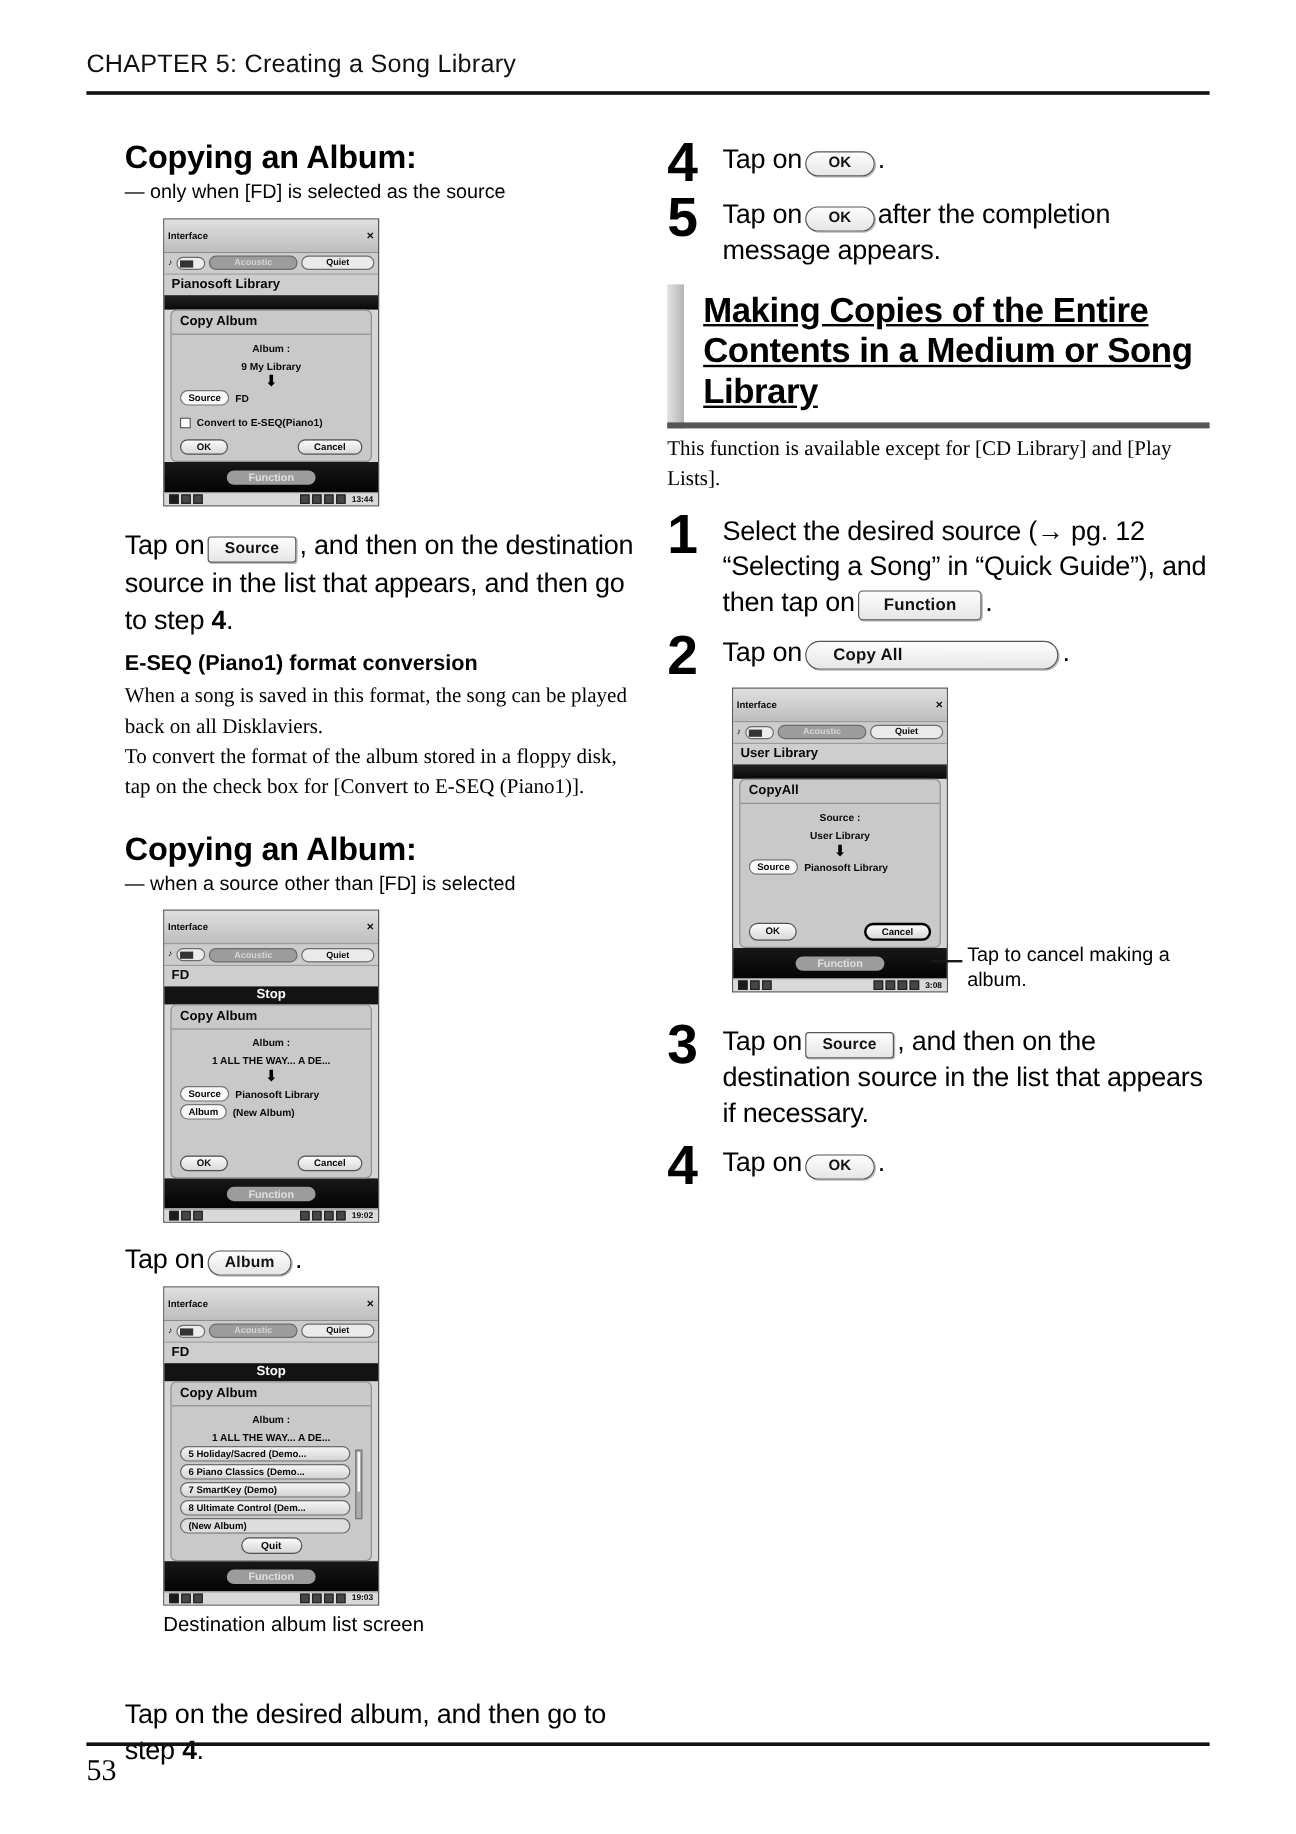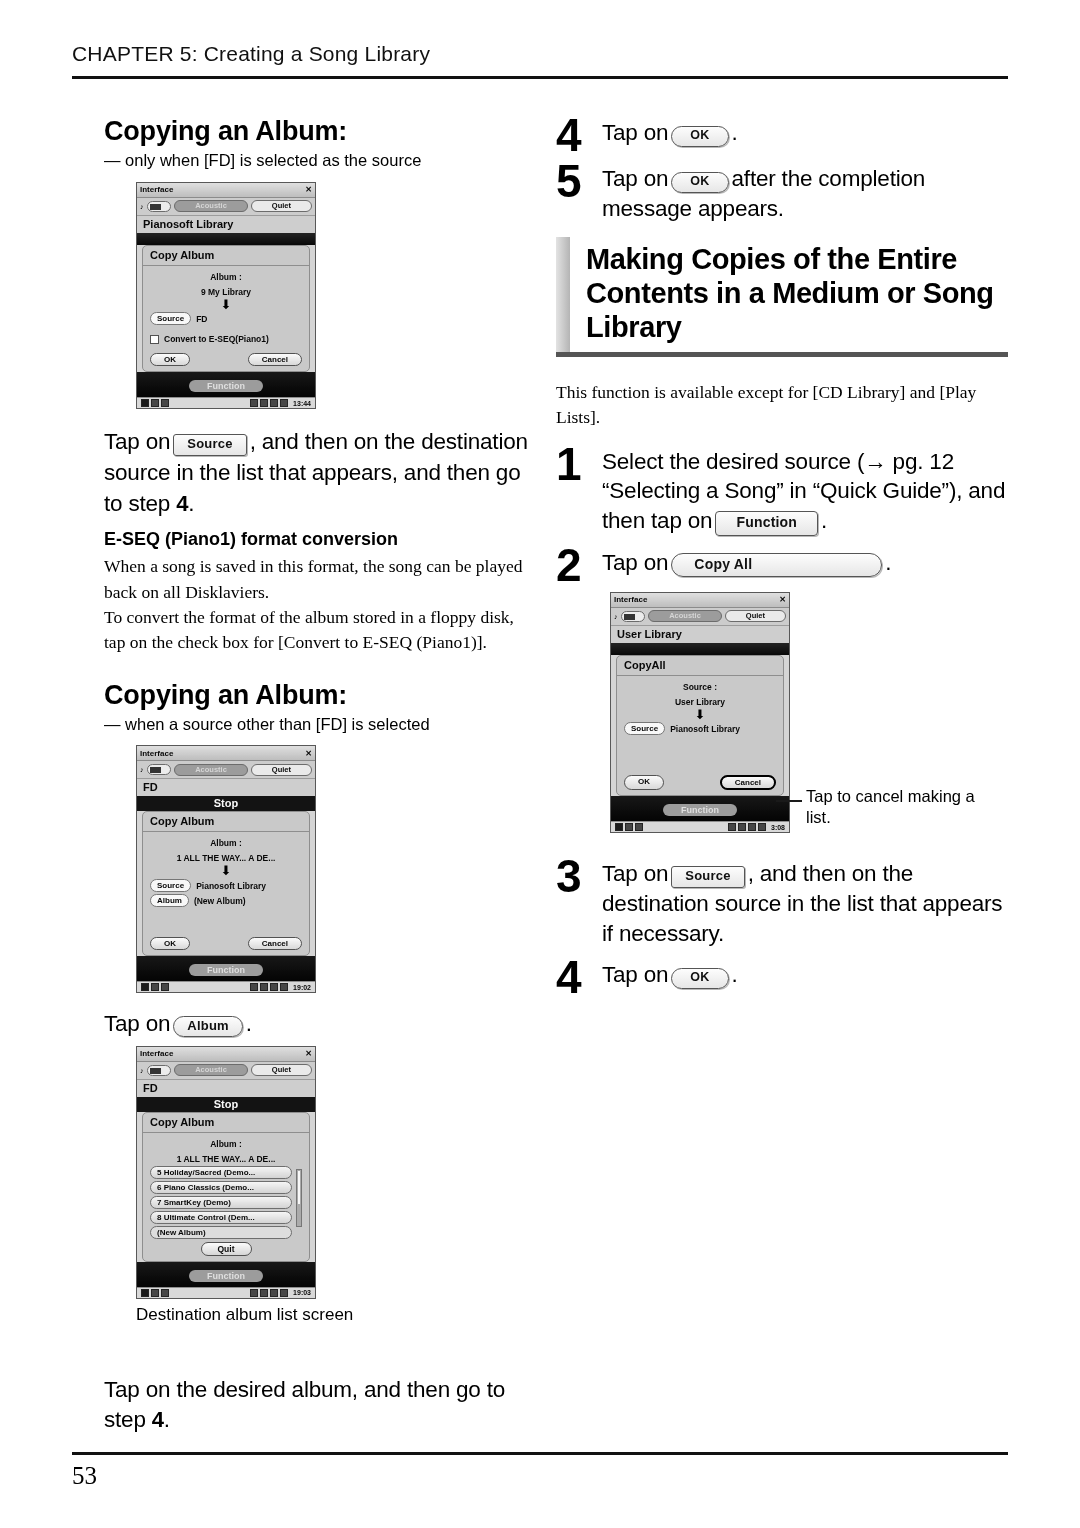--- a/index.html
+++ b/index.html
@@ -96,7 +96,7 @@
   }
   .shot.nested { margin-left: 54px; }
   .sh-title {
-    height: 15px; background: linear-gradient(#d8d8d8,#b9b9b9);
+    height: 28px; background: linear-gradient(#d8d8d8,#b9b9b9);
     border-bottom: 1px solid #8a8a8a;
     display: flex; align-items: center; justify-content: space-between;
     padding: 0 3px;

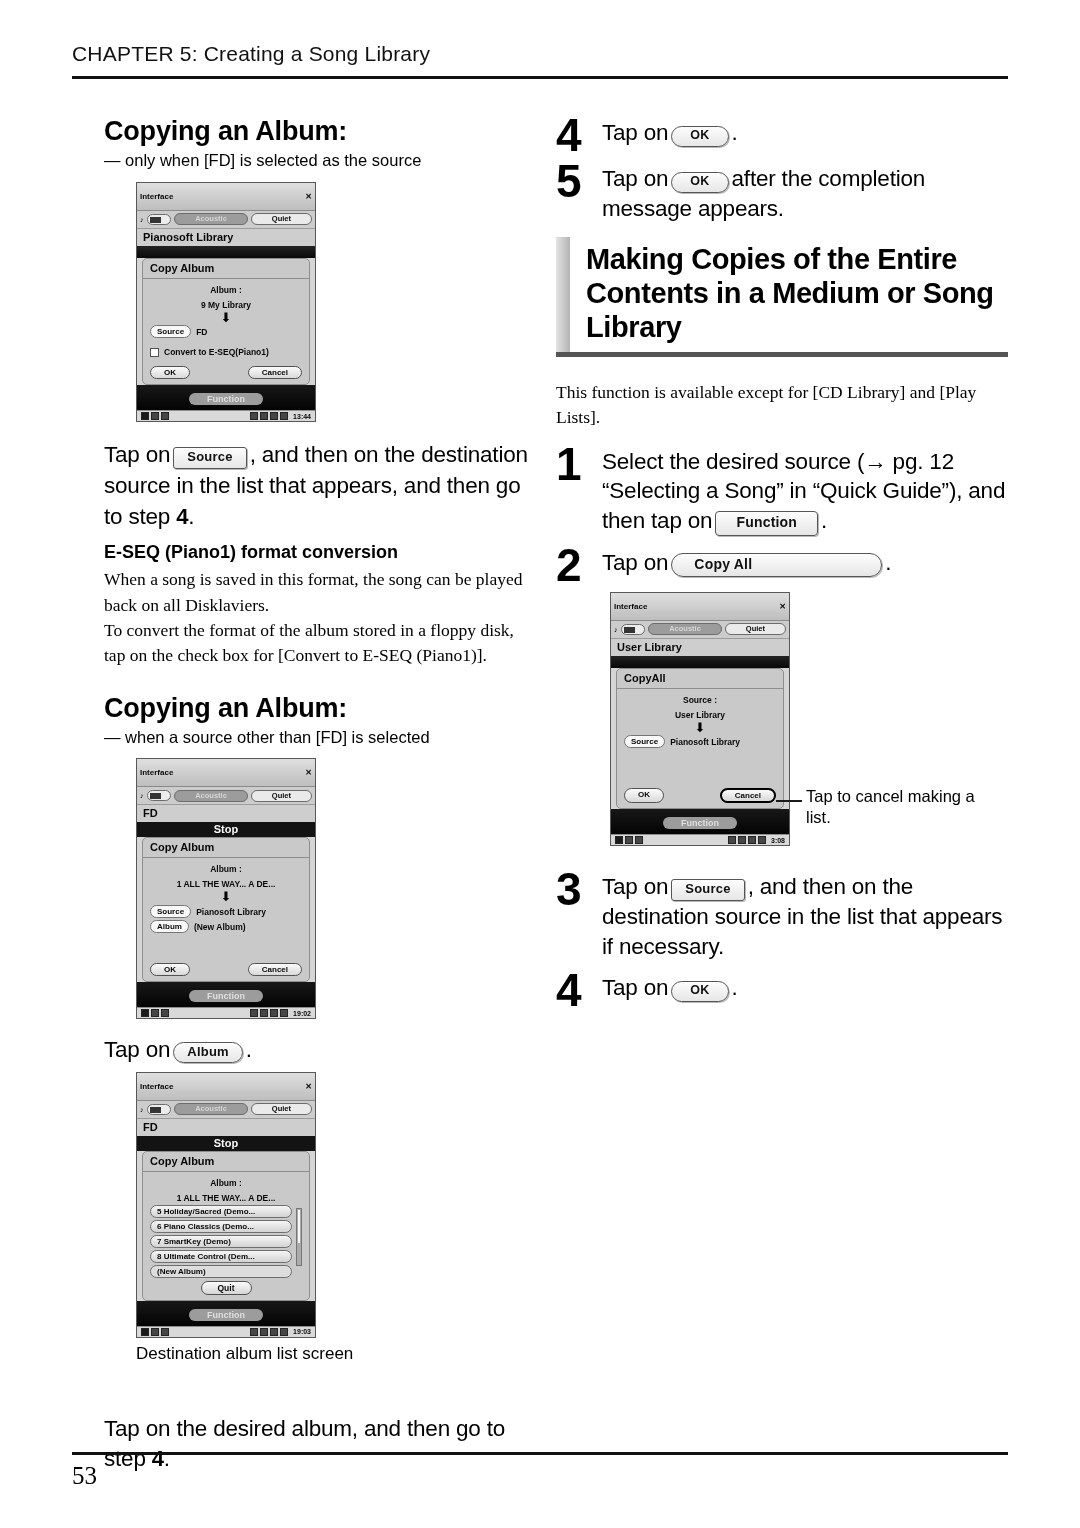--- a/index.html
+++ b/index.html
@@ -72,7 +72,7 @@
 
   
   .banner {
-    position: relative; margin: 14px 0 23px; padding: 6px 0 12px 30px;
+    position: relative; margin: 14px 0 4px; padding: 6px 0 12px 30px; text-decoration: underline;
   }
   .banner .bar {
     position: absolute; left: 0; top: 0; width: 14px; height: 100%;

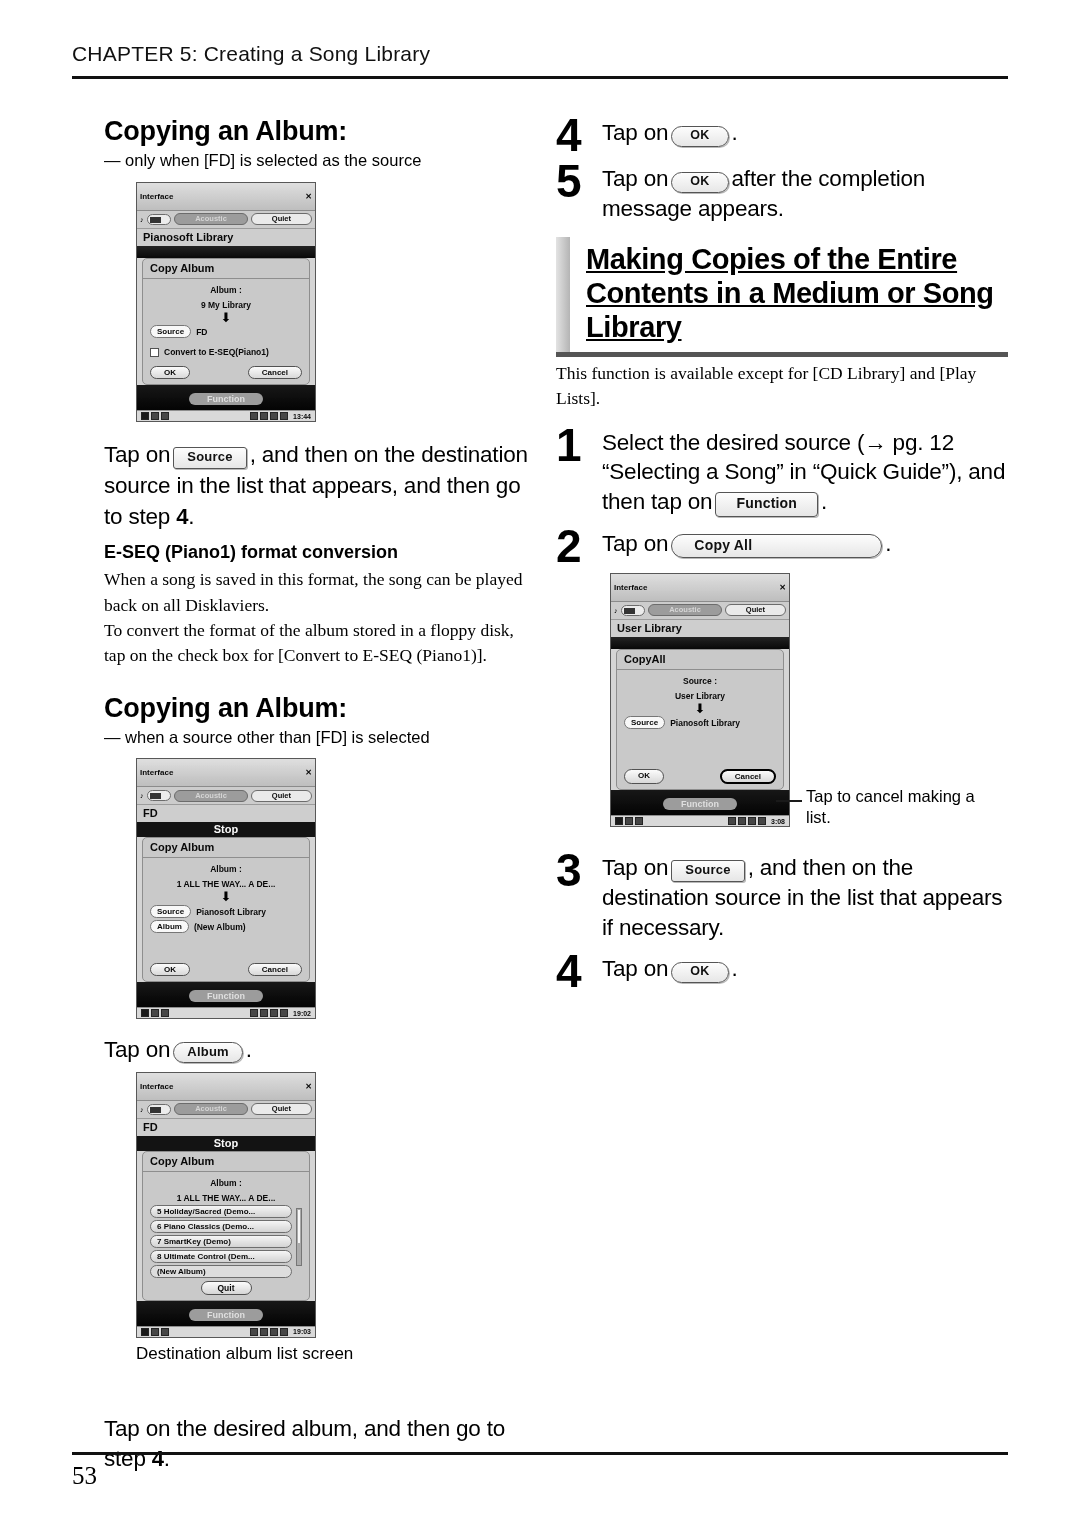--- a/index.html
+++ b/index.html
@@ -528,7 +528,7 @@
   </div>
 
   <div class="callout-line" style="left:776px; top:800px; width:26px;"></div>
-  <div class="callout" style="left:806px; top:786px; width:180px;">Tap to cancel making a list.</div>
+  <div class="callout" style="left:806px; top:786px; width:180px;">Tap to cancel making a album.</div>
 
   <div class="ftr-rule"></div>
   <div class="ftr-num">53</div>

